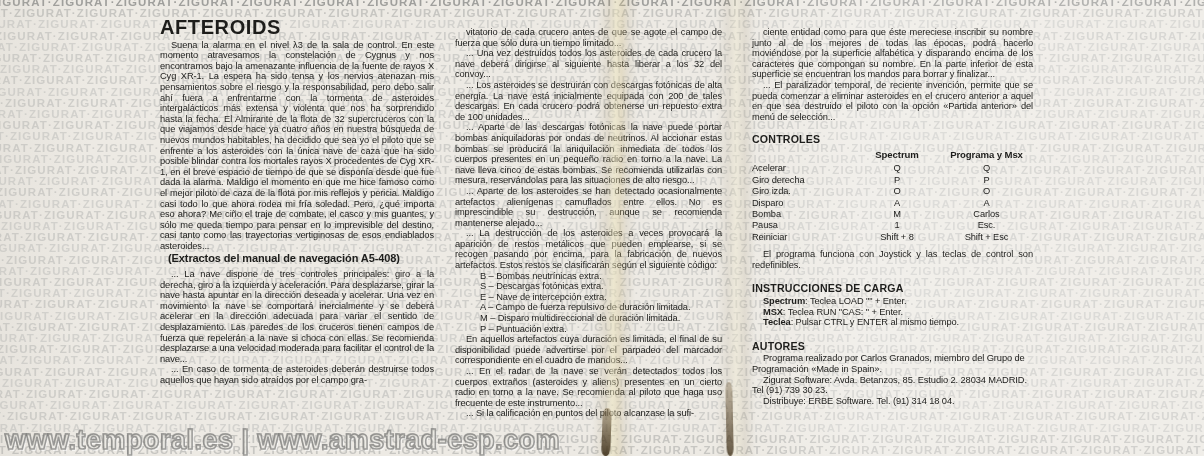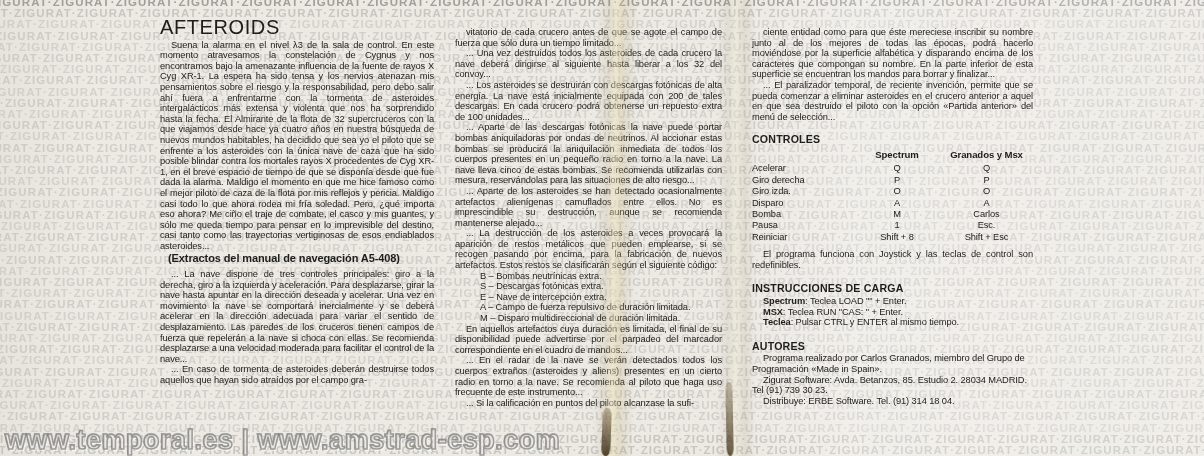--- a/index.html
+++ b/index.html
@@ -53,7 +53,7 @@
   .col1{left:160px;top:22px;width:274px;}
   .col2{left:455px;top:27px;width:267px;}
   .col3{left:752px;top:27px;width:281px;}
-  h1.title{margin:0 0 7px 0;font-size:20px;letter-spacing:0.6px;font-weight:normal;}
+  h1.title{margin:0 0 7px 0;font-size:20px;letter-spacing:0.6px;font-weight:bold;}
   h2.sec{margin:9px 0 2px 0;font-size:10.6px;font-weight:bold;letter-spacing:0.2px;}
   h3.sub{margin:2px 0 5px 8px;font-size:11px;font-weight:bold;}
   .para{margin:0;text-indent:11px;text-align:justify;}

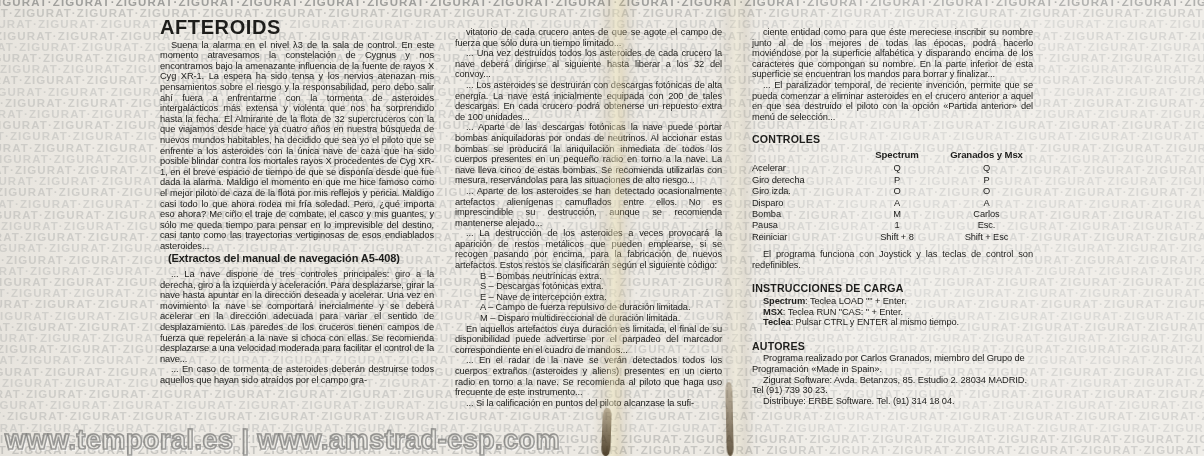--- a/index.html
+++ b/index.html
@@ -174,7 +174,7 @@
         <div class="trow thead">
           <div class="c1"></div>
           <div class="c2">Spectrum</div>
-          <div class="c3">Granados y Msx</div>
+          <div class="c3">Programa y Msx</div>
         </div>
         <div class="trow">
           <div class="c1">Acelerar</div>

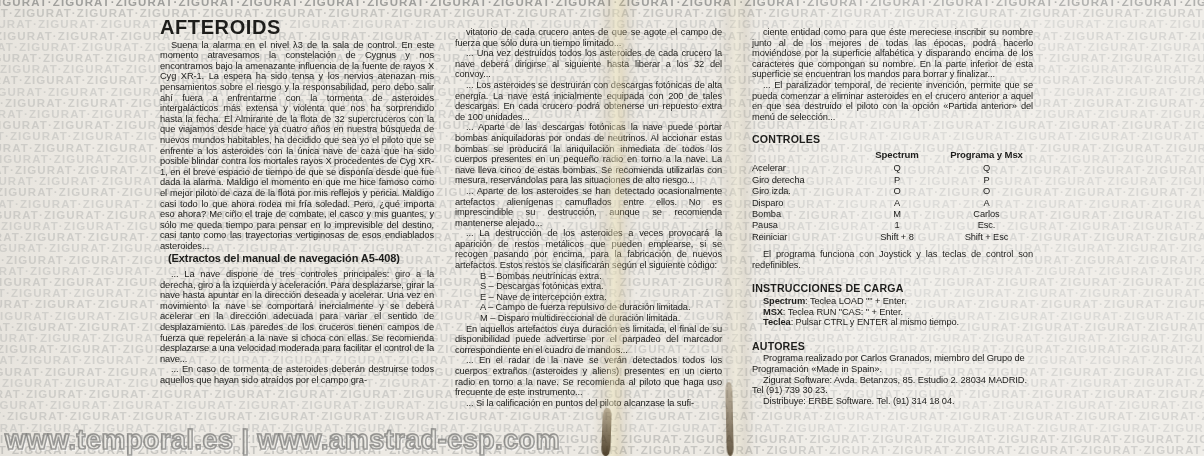--- a/index.html
+++ b/index.html
@@ -155,6 +155,7 @@
         <div class="code-line">E – Nave de intercepción extra.</div>
         <div class="code-line">A – Campo de fuerza repulsivo de duración limitada.</div>
         <div class="code-line">M – Disparo multidireccional de duración limitada.</div>
+        <div class="code-line">P – Puntuación extra.</div>
       </div>
     <div id="col2b">
         <p class="para">En aquellos artefactos cuya duración es limitada, el final de su disponibilidad puede advertirse por el parpadeo del marcador correspondiente en el cuadro de mandos...</p>

